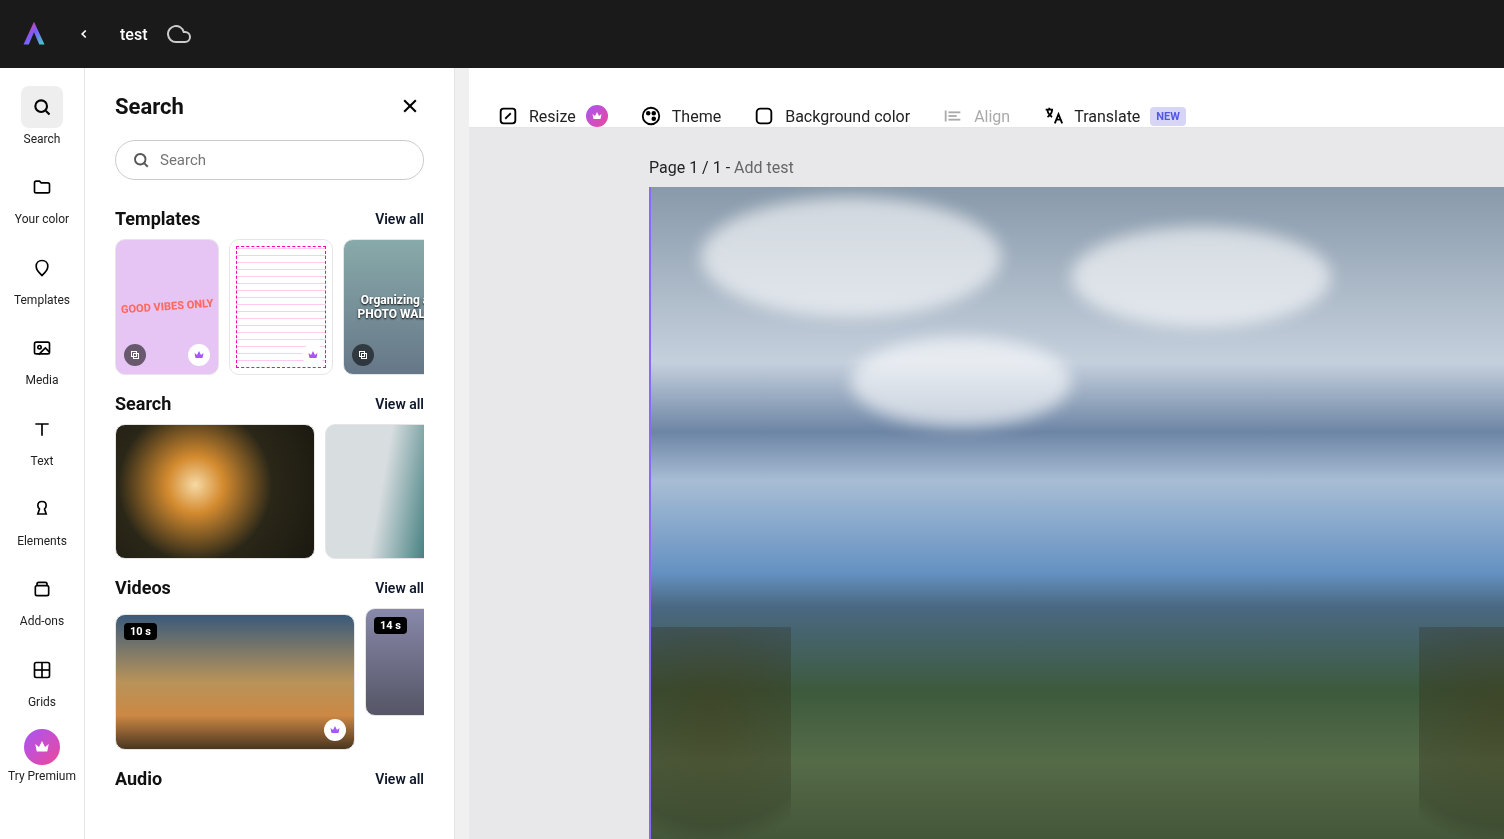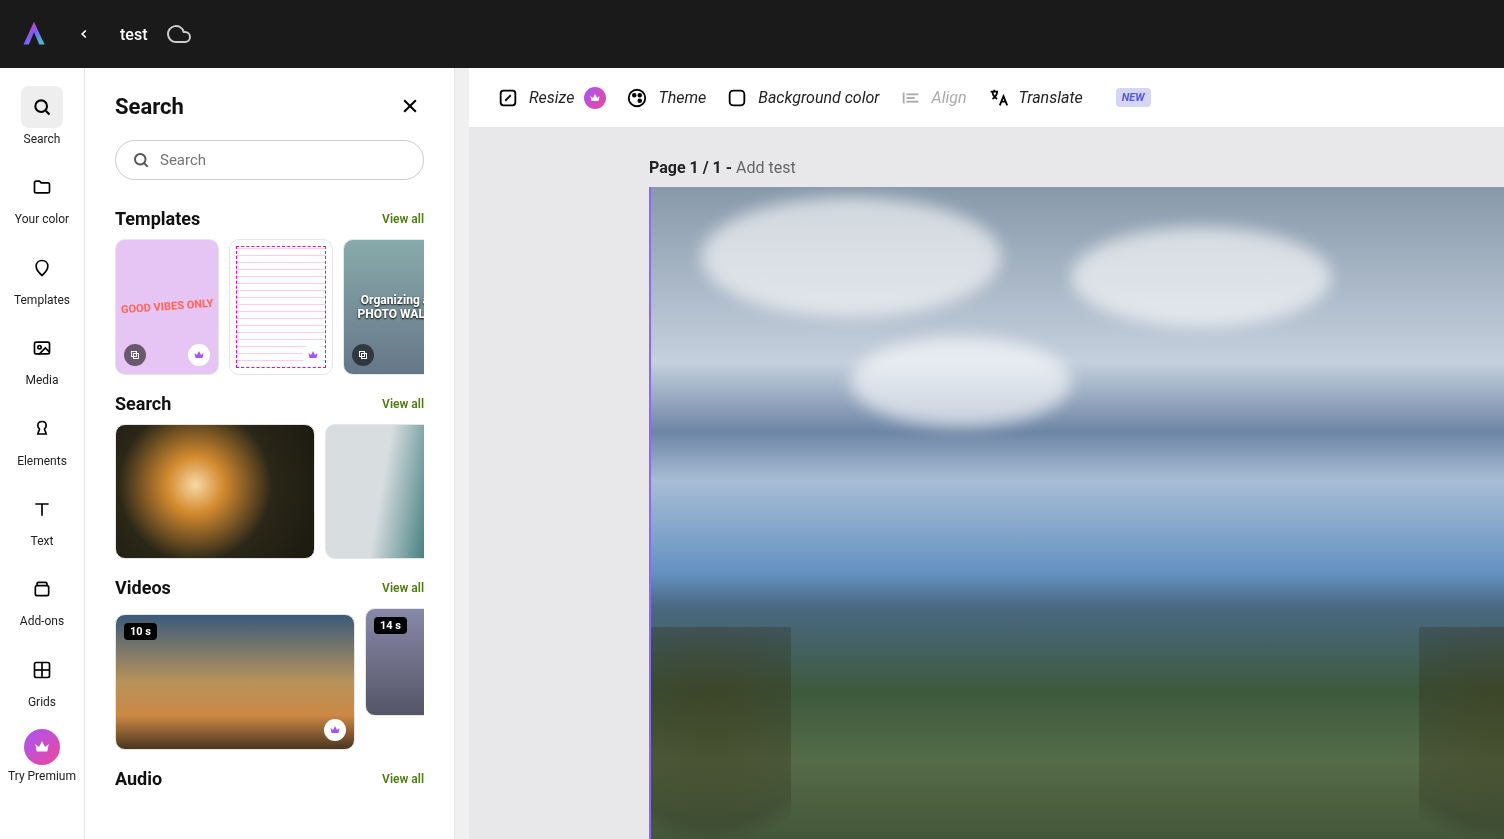--- a/index.html
+++ b/index.html
@@ -64,7 +64,7 @@
 
 
 .canvas-wrap { flex: 1; display: flex; flex-direction: column; background: #e8e8ea; overflow: hidden; }
-.toolbar { height: 60px; background: #fff; display: flex; align-items: center; gap: 20px; padding: 0 28px; border-bottom: 1px solid #e5e5e5; font-style: italic; }
+.toolbar { height: 60px; background: #fff; display: flex; align-items: flex-end; gap: 32px; padding: 0 28px; border-bottom: 1px solid #e5e5e5; }
 .tool-item { display: flex; align-items: center; gap: 10px; cursor: pointer; font-size: 16px; color: #222; }
 .tool-item.disabled { color: #aaa; }
 .tool-badge-crown { width: 22px; height: 22px; border-radius: 50%; background: linear-gradient(135deg, #a855f7, #ec4899); display: flex; align-items: center; justify-content: center; color: #fff; }

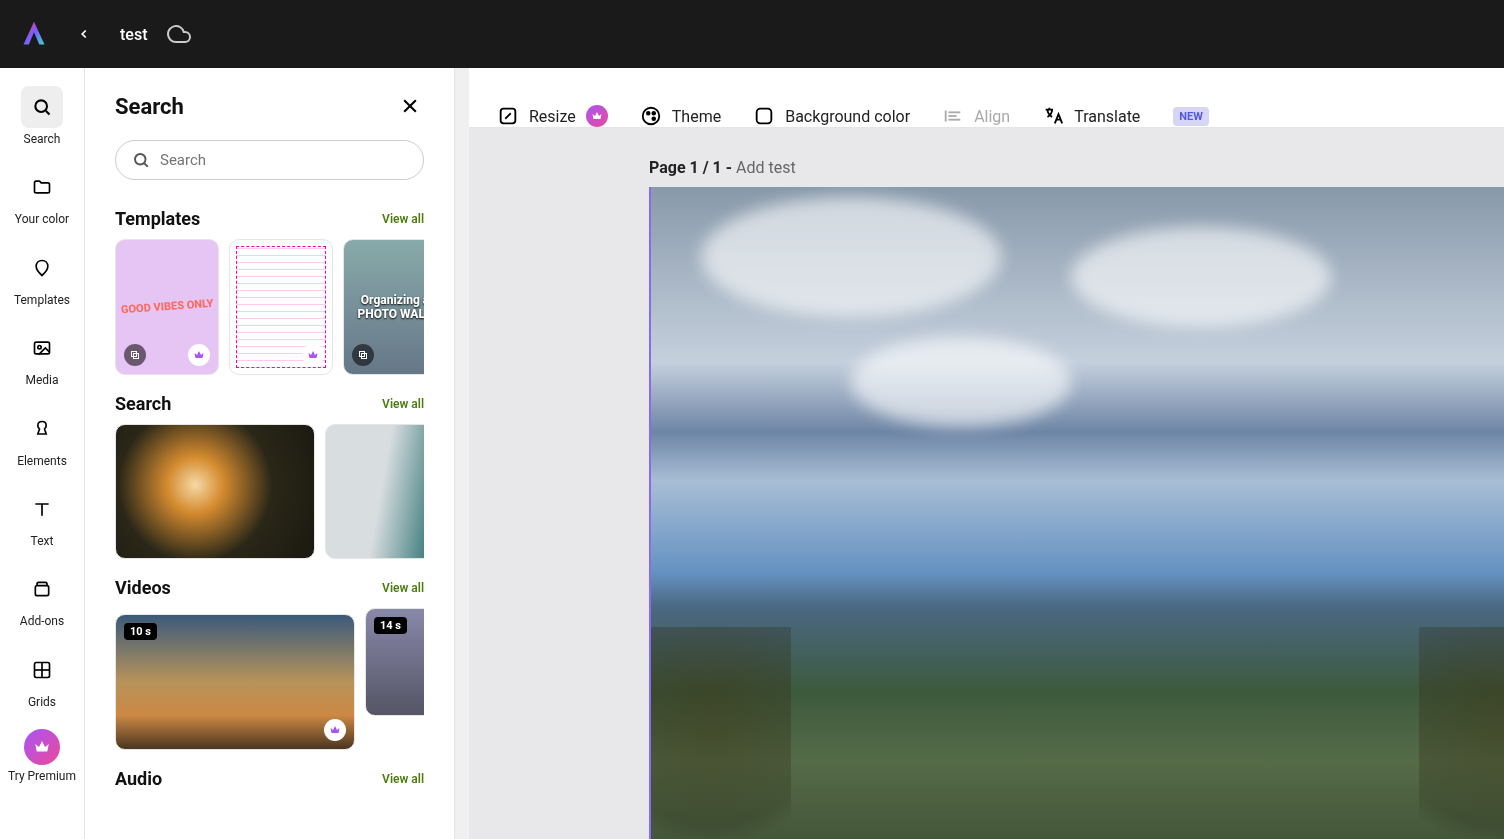--- a/index.html
+++ b/index.html
@@ -68,7 +68,7 @@
 .tool-item { display: flex; align-items: center; gap: 10px; cursor: pointer; font-size: 16px; color: #222; }
 .tool-item.disabled { color: #aaa; }
 .tool-badge-crown { width: 22px; height: 22px; border-radius: 50%; background: linear-gradient(135deg, #a855f7, #ec4899); display: flex; align-items: center; justify-content: center; color: #fff; }
-.tool-new { background: #d6d5f5; color: #5258e4; font-size: 11px; font-weight: 700; padding: 3px 6px; border-radius: 4px; margin-left: 23px; }
+.tool-new { background: #d6d5f5; color: #5258e4; font-size: 11px; font-weight: 700; padding: 3px 6px; border-radius: 4px; }
 
 .canvas-area { flex: 1; position: relative; padding: 30px 0 0 180px; overflow: hidden; }
 .page-label { font-size: 16px; color: #222; margin-bottom: 10px; }

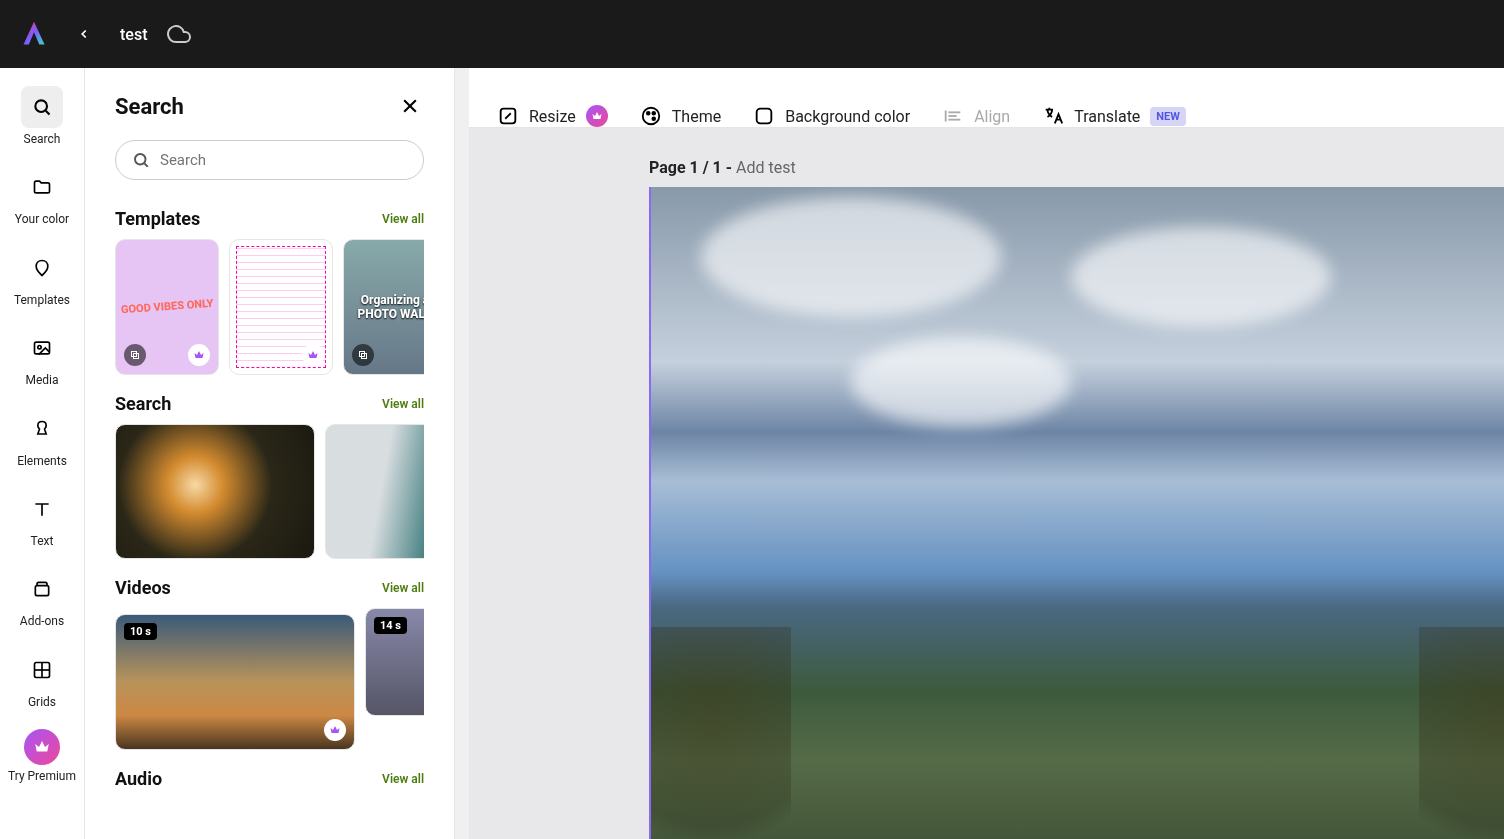--- a/index.html
+++ b/index.html
@@ -72,7 +72,7 @@
 
 .canvas-area { flex: 1; position: relative; padding: 30px 0 0 180px; overflow: hidden; }
 .page-label { font-size: 16px; color: #222; margin-bottom: 10px; }
-.page-label b { font-weight: 700; }
+.page-label b { font-weight: 400; }
 .page-add { color: #666; }
 .canvas { width: 900px; height: 700px; border-left: 2px solid #8a6af5; background: linear-gradient(180deg, #8899aa 0%, #c5d0dd 25%, #6d85a5 35%, #a8bdd5 42%, #6592c2 55%, #4a6882 60%, #3d5a3d 72%, #556b48 82%, #3a4a30 100%); position: relative; overflow:hidden; }
 .sky-cloud { position:absolute; background: rgba(255,255,255,0.6); border-radius: 50%; filter: blur(8px); }

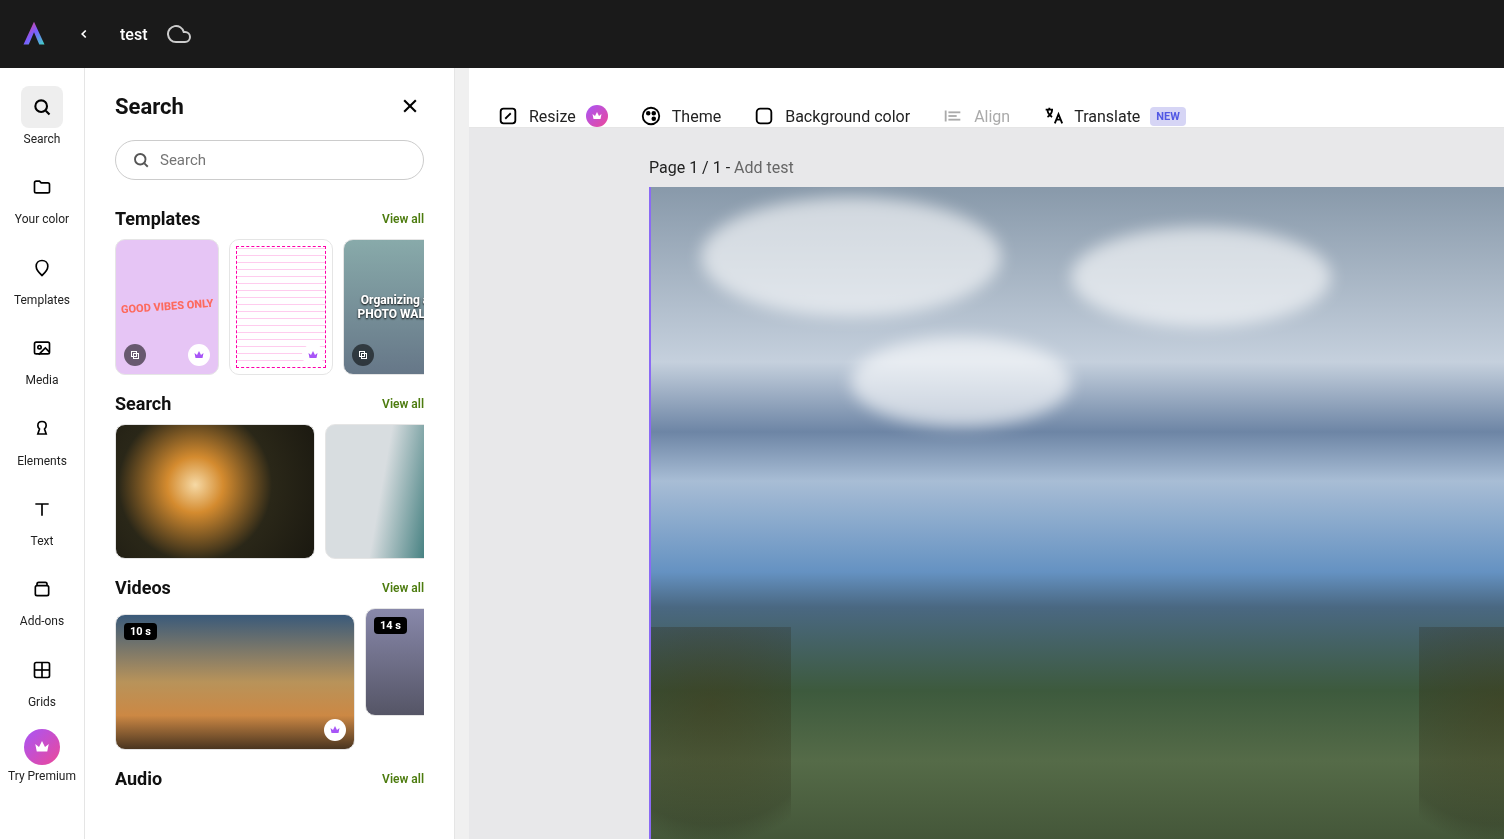--- a/index.html
+++ b/index.html
@@ -36,7 +36,7 @@
 .section { padding: 0 30px 8px 30px; }
 .section-header { display: flex; justify-content: space-between; align-items: center; margin-bottom: 10px; margin-top: 10px; }
 .section-title { font-size: 18px; font-weight: 700; color: #111; }
-.view-all { font-size: 12px; font-weight: 600; color: #4d7c0f; cursor: pointer; }
+.view-all { font-size: 14px; font-weight: 600; color: #0f172a; cursor: pointer; }
 
 .thumbs-row { display: flex; gap: 10px; overflow: hidden; }
 .thumb { position: relative; border-radius: 10px; flex-shrink: 0; overflow: hidden; border: 1px solid #e5e5e5; }

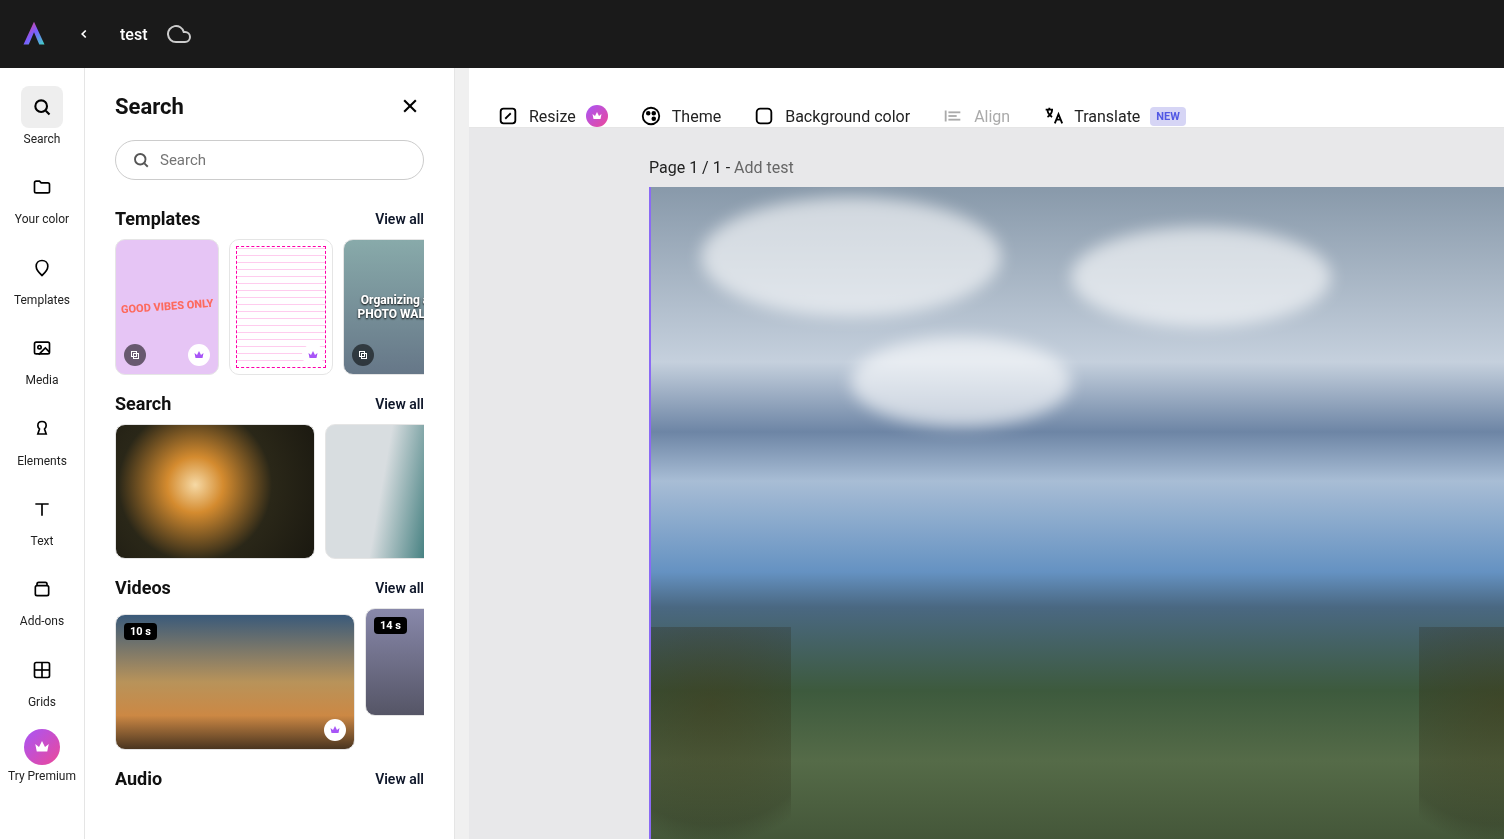--- a/index.html
+++ b/index.html
@@ -155,18 +155,18 @@
     <div class="rail-item">
       <div class="rail-icon-box">
           <svg width="20" height="20" viewBox="0 0 24 24" fill="none" stroke="#000" stroke-width="2">
+            <path d="M4 6h16M12 6v14"></path>
+          </svg>
+        </div>
+      <div class="rail-label">Text</div>
+    </div>
+    <div class="rail-item">
+      <div class="rail-icon-box">
+          <svg width="20" height="20" viewBox="0 0 24 24" fill="none" stroke="#000" stroke-width="2">
             <path d="M12 3 C9 3 7 5 7 8 c0 2 1 3 2 4 l-2 6 h10 l-2-6 c1-1 2-2 2-4 0-3-2-5-5-5z"></path>
           </svg>
         </div>
       <div class="rail-label">Elements</div>
-    </div>
-    <div class="rail-item">
-      <div class="rail-icon-box">
-          <svg width="20" height="20" viewBox="0 0 24 24" fill="none" stroke="#000" stroke-width="2">
-            <path d="M4 6h16M12 6v14"></path>
-          </svg>
-        </div>
-      <div class="rail-label">Text</div>
     </div>
     <div class="rail-item">
       <div class="rail-icon-box">

